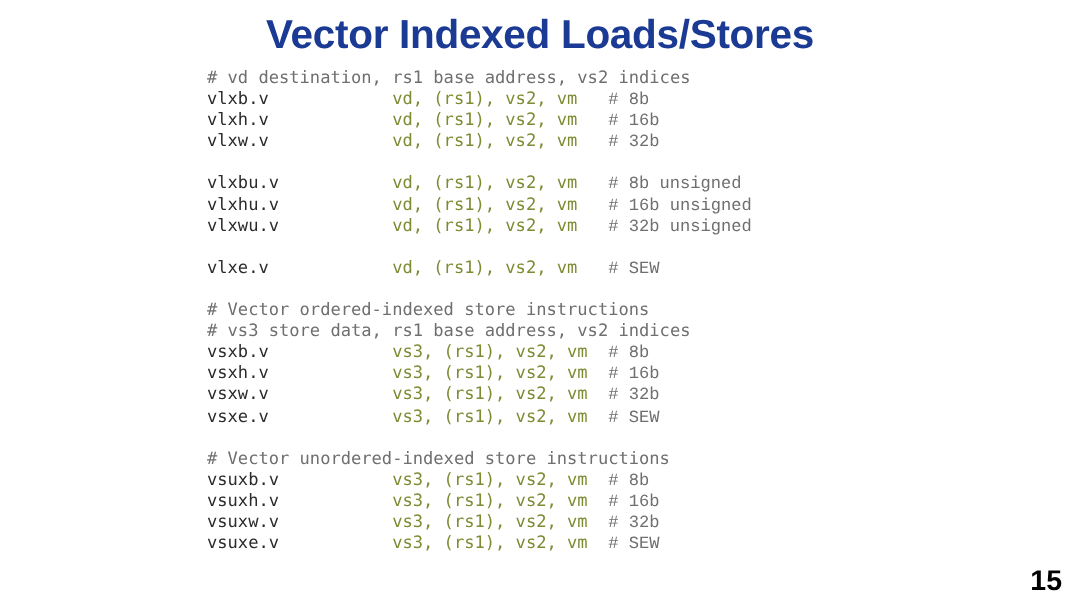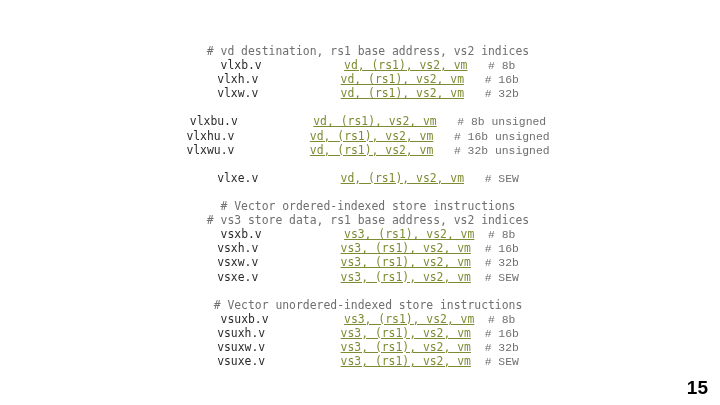--- a/index.html
+++ b/index.html
@@ -98,6 +98,7 @@
 
 <div id="slide">
 
+  <div id="slide-title">Vector Indexed Loads/Stores</div>
 
   <div id="code-block"><span class="code-line"><span class="tok-comment"># vd destination, rs1 base address, vs2 indices</span></span><span class="code-line"><span class="tok-mnemonic">vlxb.v</span><span>            </span><span class="tok-operand">vd, (rs1), vs2, vm</span><span>   </span><span class="tok-trailing"># 8b</span></span><span class="code-line"><span class="tok-mnemonic">vlxh.v</span><span>            </span><span class="tok-operand">vd, (rs1), vs2, vm</span><span>   </span><span class="tok-trailing"># 16b</span></span><span class="code-line"><span class="tok-mnemonic">vlxw.v</span><span>            </span><span class="tok-operand">vd, (rs1), vs2, vm</span><span>   </span><span class="tok-trailing"># 32b</span></span><span class="blank-line">&nbsp;</span><span class="code-line"><span class="tok-mnemonic">vlxbu.v</span><span>           </span><span class="tok-operand">vd, (rs1), vs2, vm</span><span>   </span><span class="tok-trailing"># 8b unsigned</span></span><span class="code-line"><span class="tok-mnemonic">vlxhu.v</span><span>           </span><span class="tok-operand">vd, (rs1), vs2, vm</span><span>   </span><span class="tok-trailing"># 16b unsigned</span></span><span class="code-line"><span class="tok-mnemonic">vlxwu.v</span><span>           </span><span class="tok-operand">vd, (rs1), vs2, vm</span><span>   </span><span class="tok-trailing"># 32b unsigned</span></span><span class="blank-line">&nbsp;</span><span class="code-line"><span class="tok-mnemonic">vlxe.v</span><span>            </span><span class="tok-operand">vd, (rs1), vs2, vm</span><span>   </span><span class="tok-trailing"># SEW</span></span><span class="blank-line">&nbsp;</span><span class="code-line"><span class="tok-comment"># Vector ordered-indexed store instructions</span></span><span class="code-line"><span class="tok-comment"># vs3 store data, rs1 base address, vs2 indices</span></span><span class="code-line"><span class="tok-mnemonic">vsxb.v</span><span>            </span><span class="tok-operand">vs3, (rs1), vs2, vm</span><span>  </span><span class="tok-trailing"># 8b</span></span><span class="code-line"><span class="tok-mnemonic">vsxh.v</span><span>            </span><span class="tok-operand">vs3, (rs1), vs2, vm</span><span>  </span><span class="tok-trailing"># 16b</span></span><span class="code-line"><span class="tok-mnemonic">vsxw.v</span><span>            </span><span class="tok-operand">vs3, (rs1), vs2, vm</span><span>  </span><span class="tok-trailing"># 32b</span></span><span class="code-line"><span class="tok-mnemonic">vsxe.v</span><span>            </span><span class="tok-operand">vs3, (rs1), vs2, vm</span><span>  </span><span class="tok-trailing"># SEW</span></span><span class="blank-line">&nbsp;</span><span class="code-line"><span class="tok-comment"># Vector unordered-indexed store instructions</span></span><span class="code-line"><span class="tok-mnemonic">vsuxb.v</span><span>           </span><span class="tok-operand">vs3, (rs1), vs2, vm</span><span>  </span><span class="tok-trailing"># 8b</span></span><span class="code-line"><span class="tok-mnemonic">vsuxh.v</span><span>           </span><span class="tok-operand">vs3, (rs1), vs2, vm</span><span>  </span><span class="tok-trailing"># 16b</span></span><span class="code-line"><span class="tok-mnemonic">vsuxw.v</span><span>           </span><span class="tok-operand">vs3, (rs1), vs2, vm</span><span>  </span><span class="tok-trailing"># 32b</span></span><span class="code-line"><span class="tok-mnemonic">vsuxe.v</span><span>           </span><span class="tok-operand">vs3, (rs1), vs2, vm</span><span>  </span><span class="tok-trailing"># SEW</span></span></div>
 

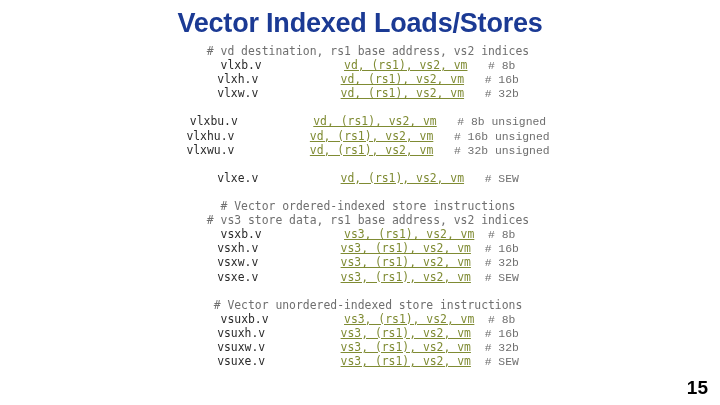--- a/index.html
+++ b/index.html
@@ -54,7 +54,6 @@
     height: 14.1px;
     white-space: pre;
     display: block;
-    text-align: center;
   }
 
   .blank-line {

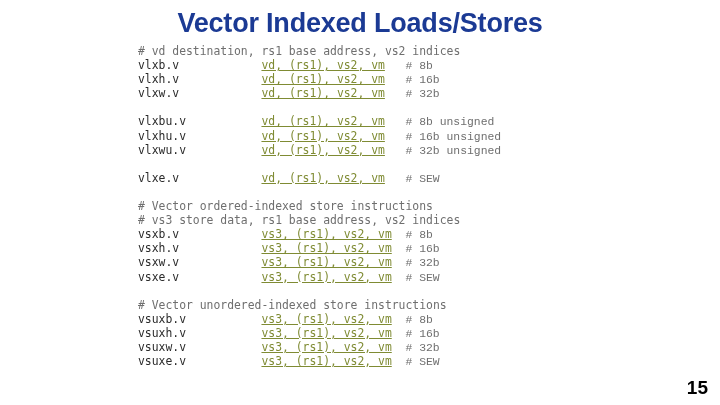--- a/index.html
+++ b/index.html
@@ -72,7 +72,6 @@
 
   .tok-operand {
     color: #7f8b33;
-    text-decoration: underline;
   }
 
   .tok-trailing {

